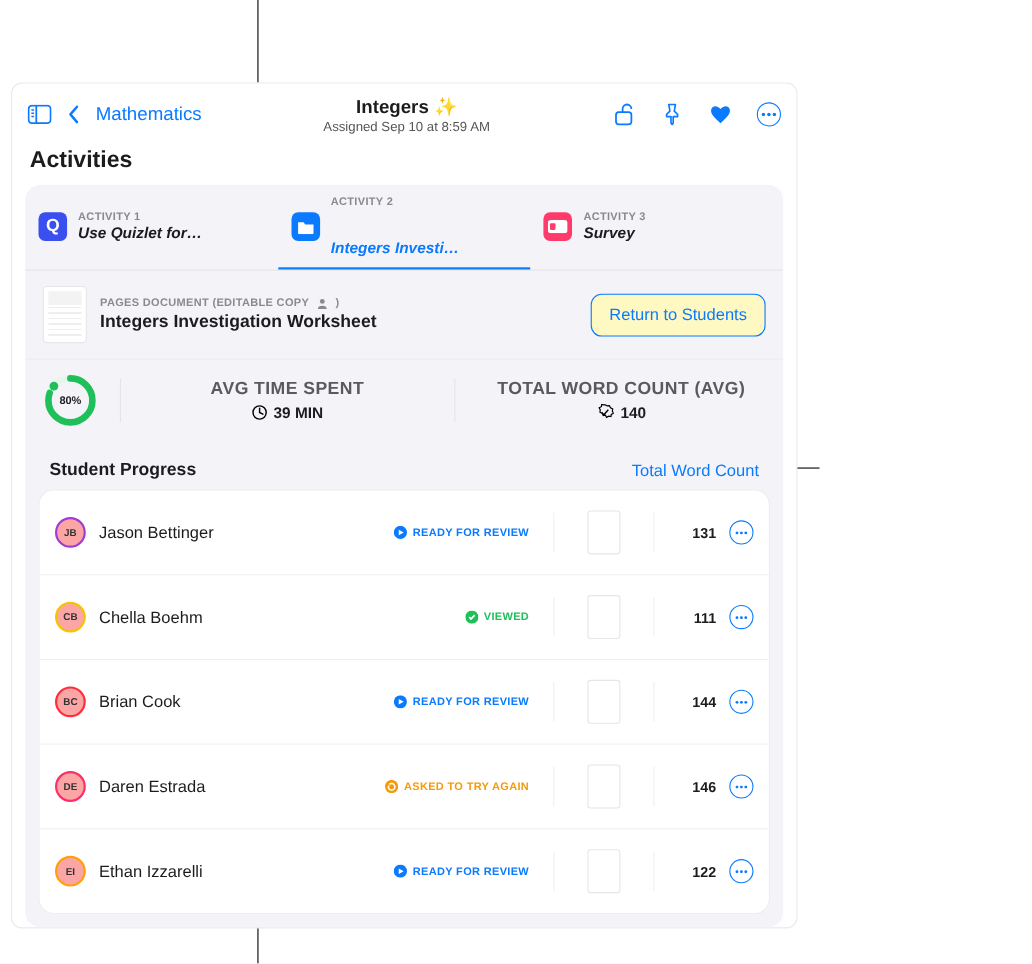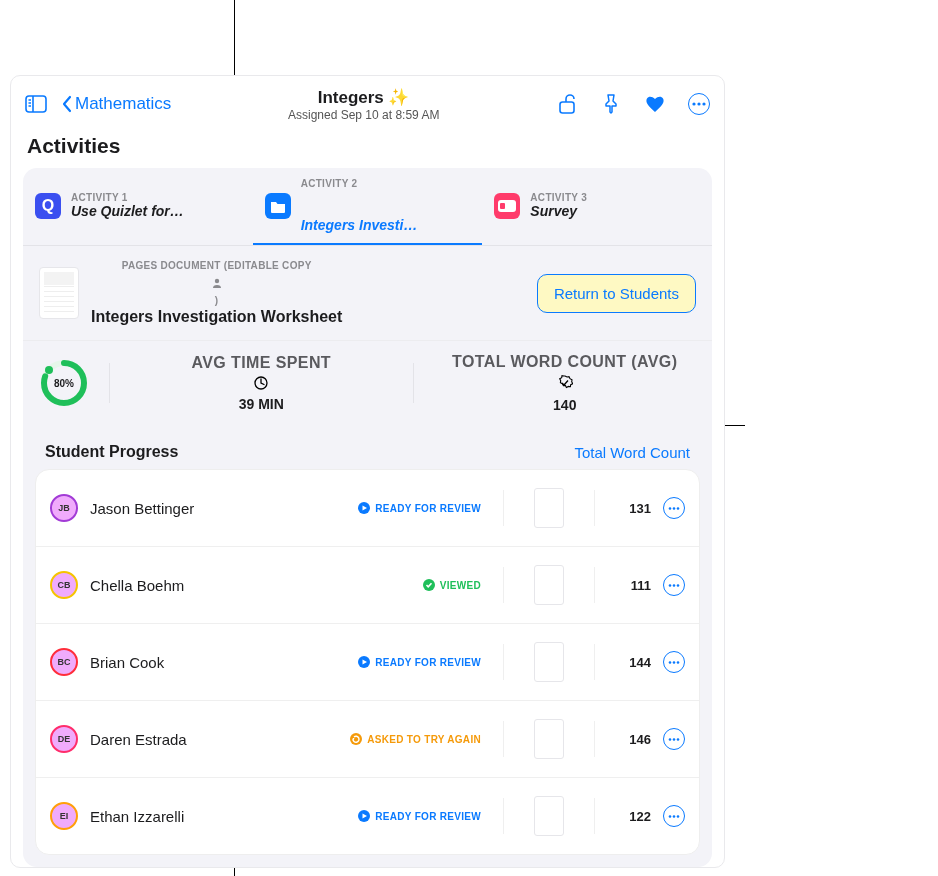--- a/index.html
+++ b/index.html
@@ -27,7 +27,7 @@
   }
   .topbar-left { display: flex; align-items: center; gap: 14px; }
   .sidebar-toggle { width: 22px; height: 22px; color:#0a7aff; display:flex; align-items:center; justify-content:center; }
-  .back { display:flex; align-items:center; color:#0a7aff; font-size:17px; gap:2px; cursor:pointer;}
+  .back { display:flex; align-items:center; color:#0a7aff; font-size:17px; gap:14px; cursor:pointer;}
   .topbar-center { text-align:center; flex:1;}
   .title { font-weight:700; font-size:17px; }
   .subtitle { font-size:12px; color:#555; }

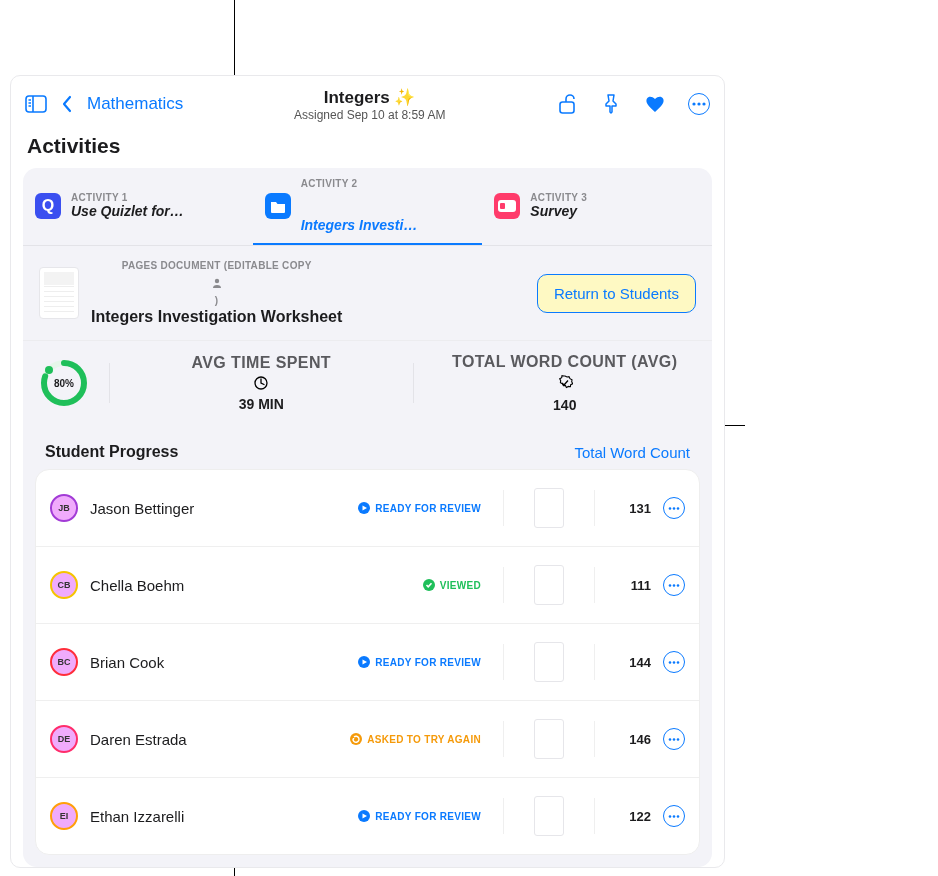--- a/index.html
+++ b/index.html
@@ -59,7 +59,7 @@
      linear-gradient(#f3f3f3 30%, transparent 30%), 
      repeating-linear-gradient(transparent 0 4px, #eee 4px 5px);
   }
-  .doc-meta .eyebrow { font-size:10px; color:#8a8a8e; font-weight:700; letter-spacing:.3px; display:flex; align-items:center; gap:6px;flex-direction:column;}
+  .doc-meta .eyebrow { font-size:10px; color:#8a8a8e; font-weight:700; letter-spacing:.3px; display:flex; align-items:flex-start; gap:6px;}
   .doc-meta .doc-title { font-size:16px; font-weight:700; margin-top:2px;}
   .return-btn {
     border:1.5px solid #0a7aff; color:#0a7aff; background:#fef9c3;

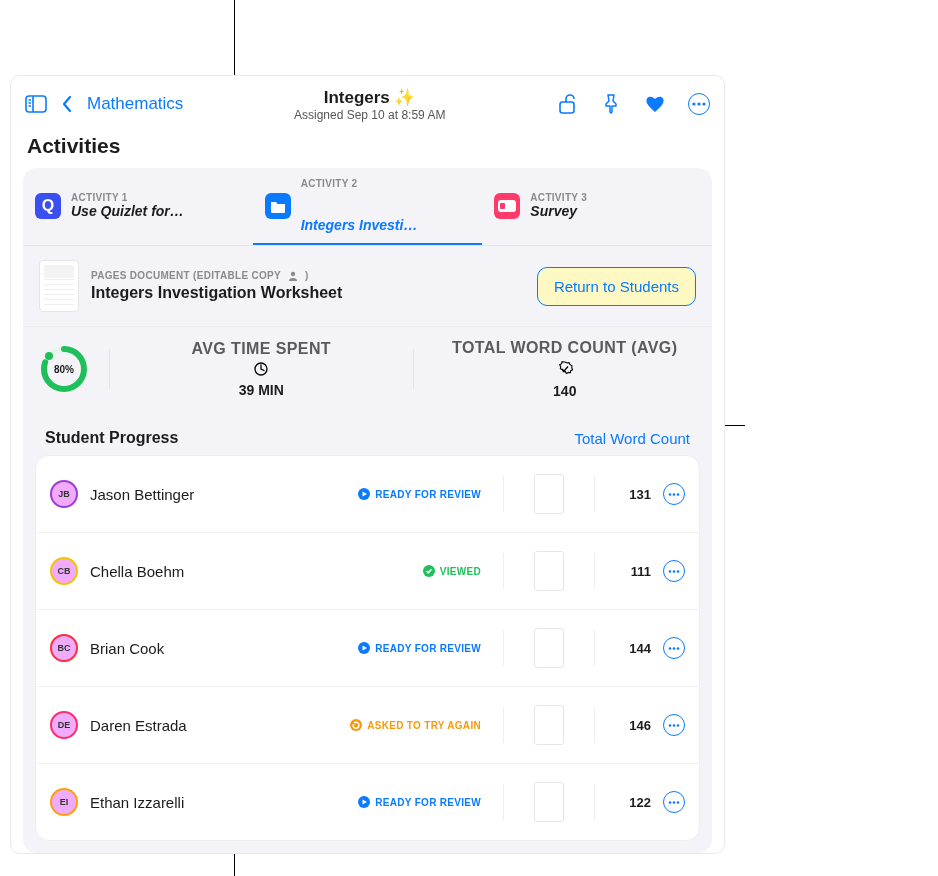--- a/index.html
+++ b/index.html
@@ -71,7 +71,7 @@
   .vsep { width:1px; background:#e3e3e8; height:40px; margin:0 20px; }
   .stat { flex:1; text-align:center; }
   .stat .stat-label { font-size:16px; font-weight:700; color:#5a5a5e; letter-spacing:.4px;}
-  .stat .stat-value { font-size:14px; font-weight:800; margin-top:4px; display:flex; align-items:center; justify-content:center; gap:6px;flex-direction:column;}
+  .stat .stat-value { font-size:14px; font-weight:800; margin-top:4px; display:flex; align-items:center; justify-content:center; gap:6px;}
   .progress-header { display:flex; justify-content:space-between; padding:18px 22px 8px; align-items:center;}
   .progress-header .ph-title { font-weight:700; font-size:16px;}
   .progress-header .ph-link { color:#0a7aff; font-size:15px; cursor:pointer;}

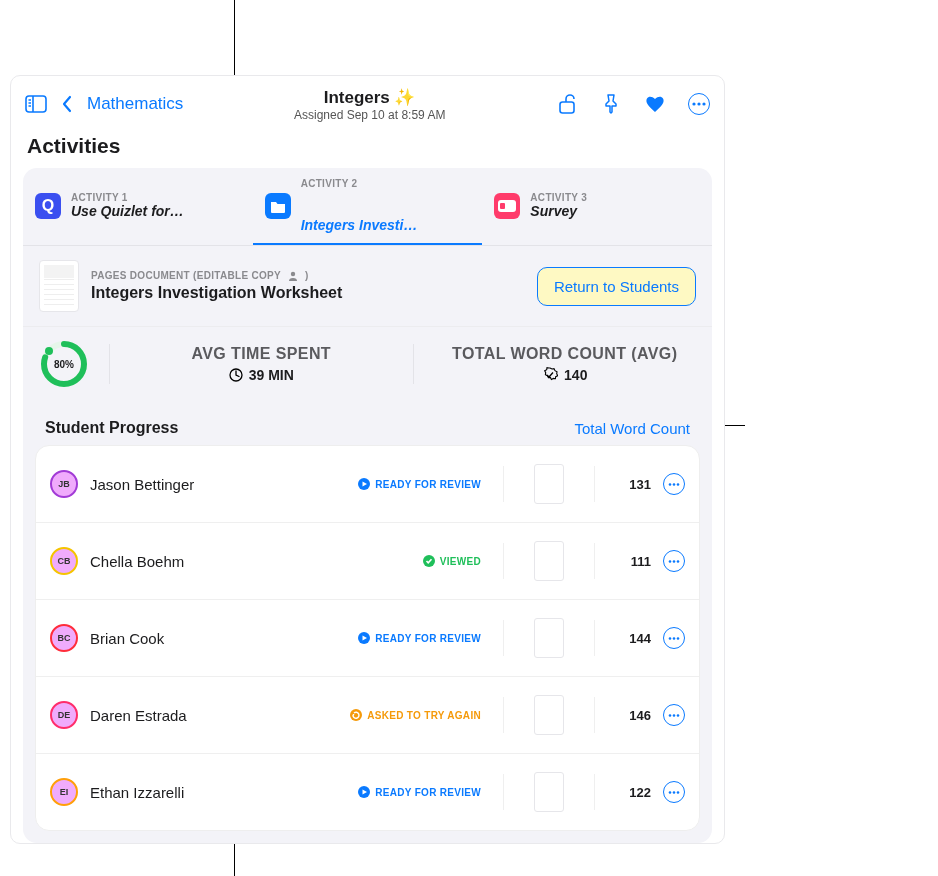--- a/index.html
+++ b/index.html
@@ -78,7 +78,7 @@
   .student-list { margin:0 12px 12px; background:#fff; border-radius:14px; overflow:hidden; border:1px solid #eee;}
   .student-row { display:flex; align-items:center; padding:18px 14px; border-bottom:1px solid #efefef; gap:12px;}
   .student-row:last-child { border-bottom:none;}
-  .avatar { width:28px; height:28px; border-radius:50%; border:2px solid; display:flex; align-items:center; justify-content:center; font-size:9px; font-weight:700; background:#f0abfc;}
+  .avatar { width:28px; height:28px; border-radius:50%; border:2px solid; display:flex; align-items:center; justify-content:center; font-size:9px; font-weight:700; background:#fca5a5;}
   .student-name { flex:1; font-size:15px; font-weight:500;}
   .status { font-size:10px; font-weight:800; letter-spacing:.3px; display:flex; align-items:center; gap:5px;}
   .status.review { color:#0a7aff; }

